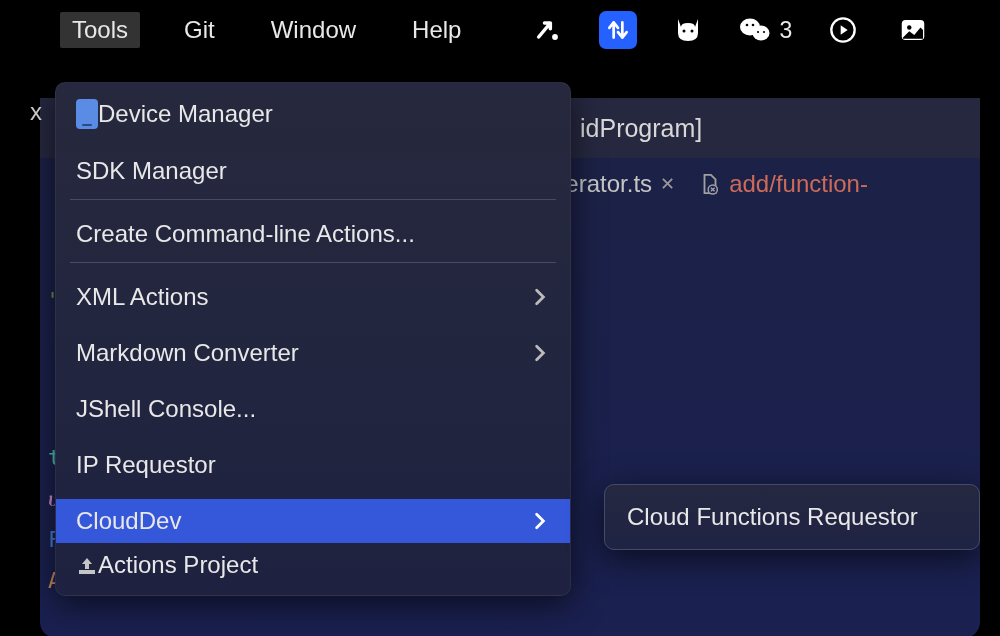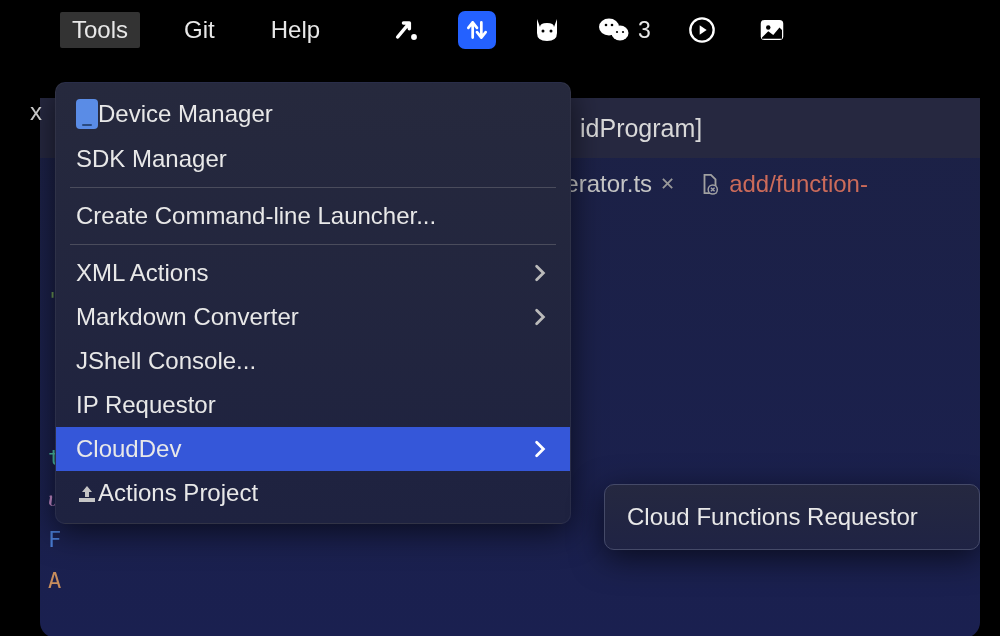--- a/index.html
+++ b/index.html
@@ -200,6 +200,7 @@
 <div class="topbar">
   <span class="menu-item active">Tools</span>
   <span class="menu-item">Git</span>
+  <span class="menu-item">Window</span>
   <span class="menu-item">Help</span>
 
   <div class="topbar-icons">

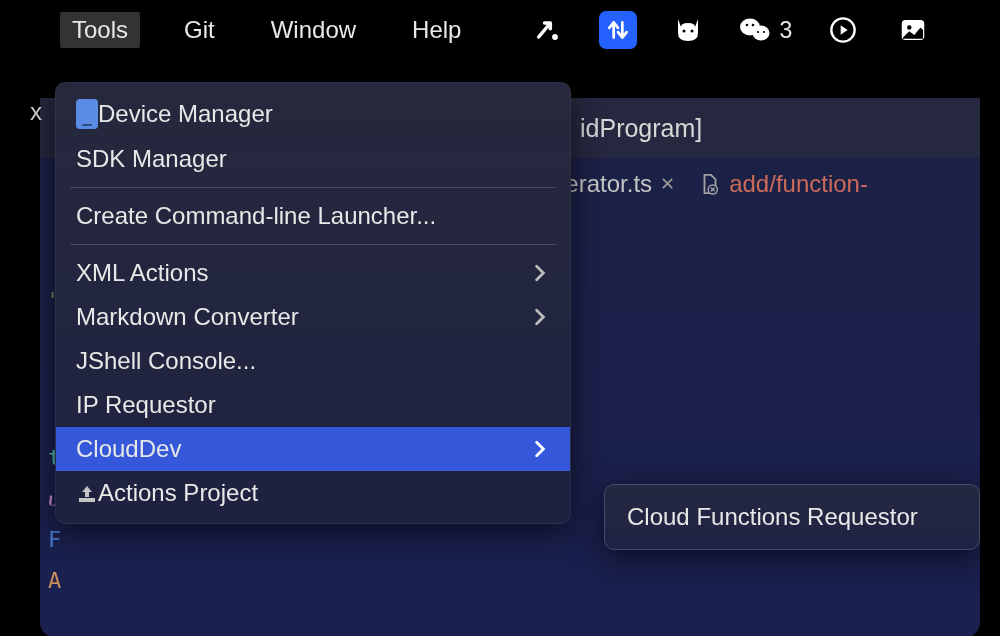--- a/index.html
+++ b/index.html
@@ -129,6 +129,7 @@
     }
     .dropdown-item.no-icon {
       padding-left: 20px;
+      margin-top: 12px;
     }
     .dropdown-item.selected {
       background: #3557d9;

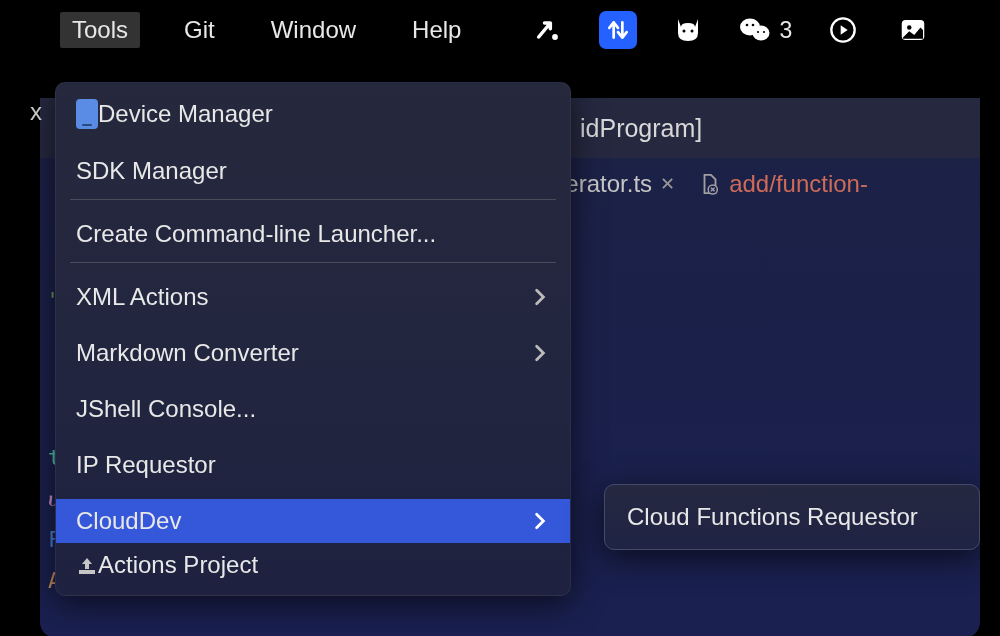--- a/index.html
+++ b/index.html
@@ -290,7 +290,7 @@
   </div>
   <div class="dropdown-divider"></div>
   <div class="dropdown-item no-icon">
-    <span>Create Command-line Launcher...</span>
+    <span>Create Command-line Actions...</span>
   </div>
   <div class="dropdown-divider"></div>
   <div class="dropdown-item no-icon">

